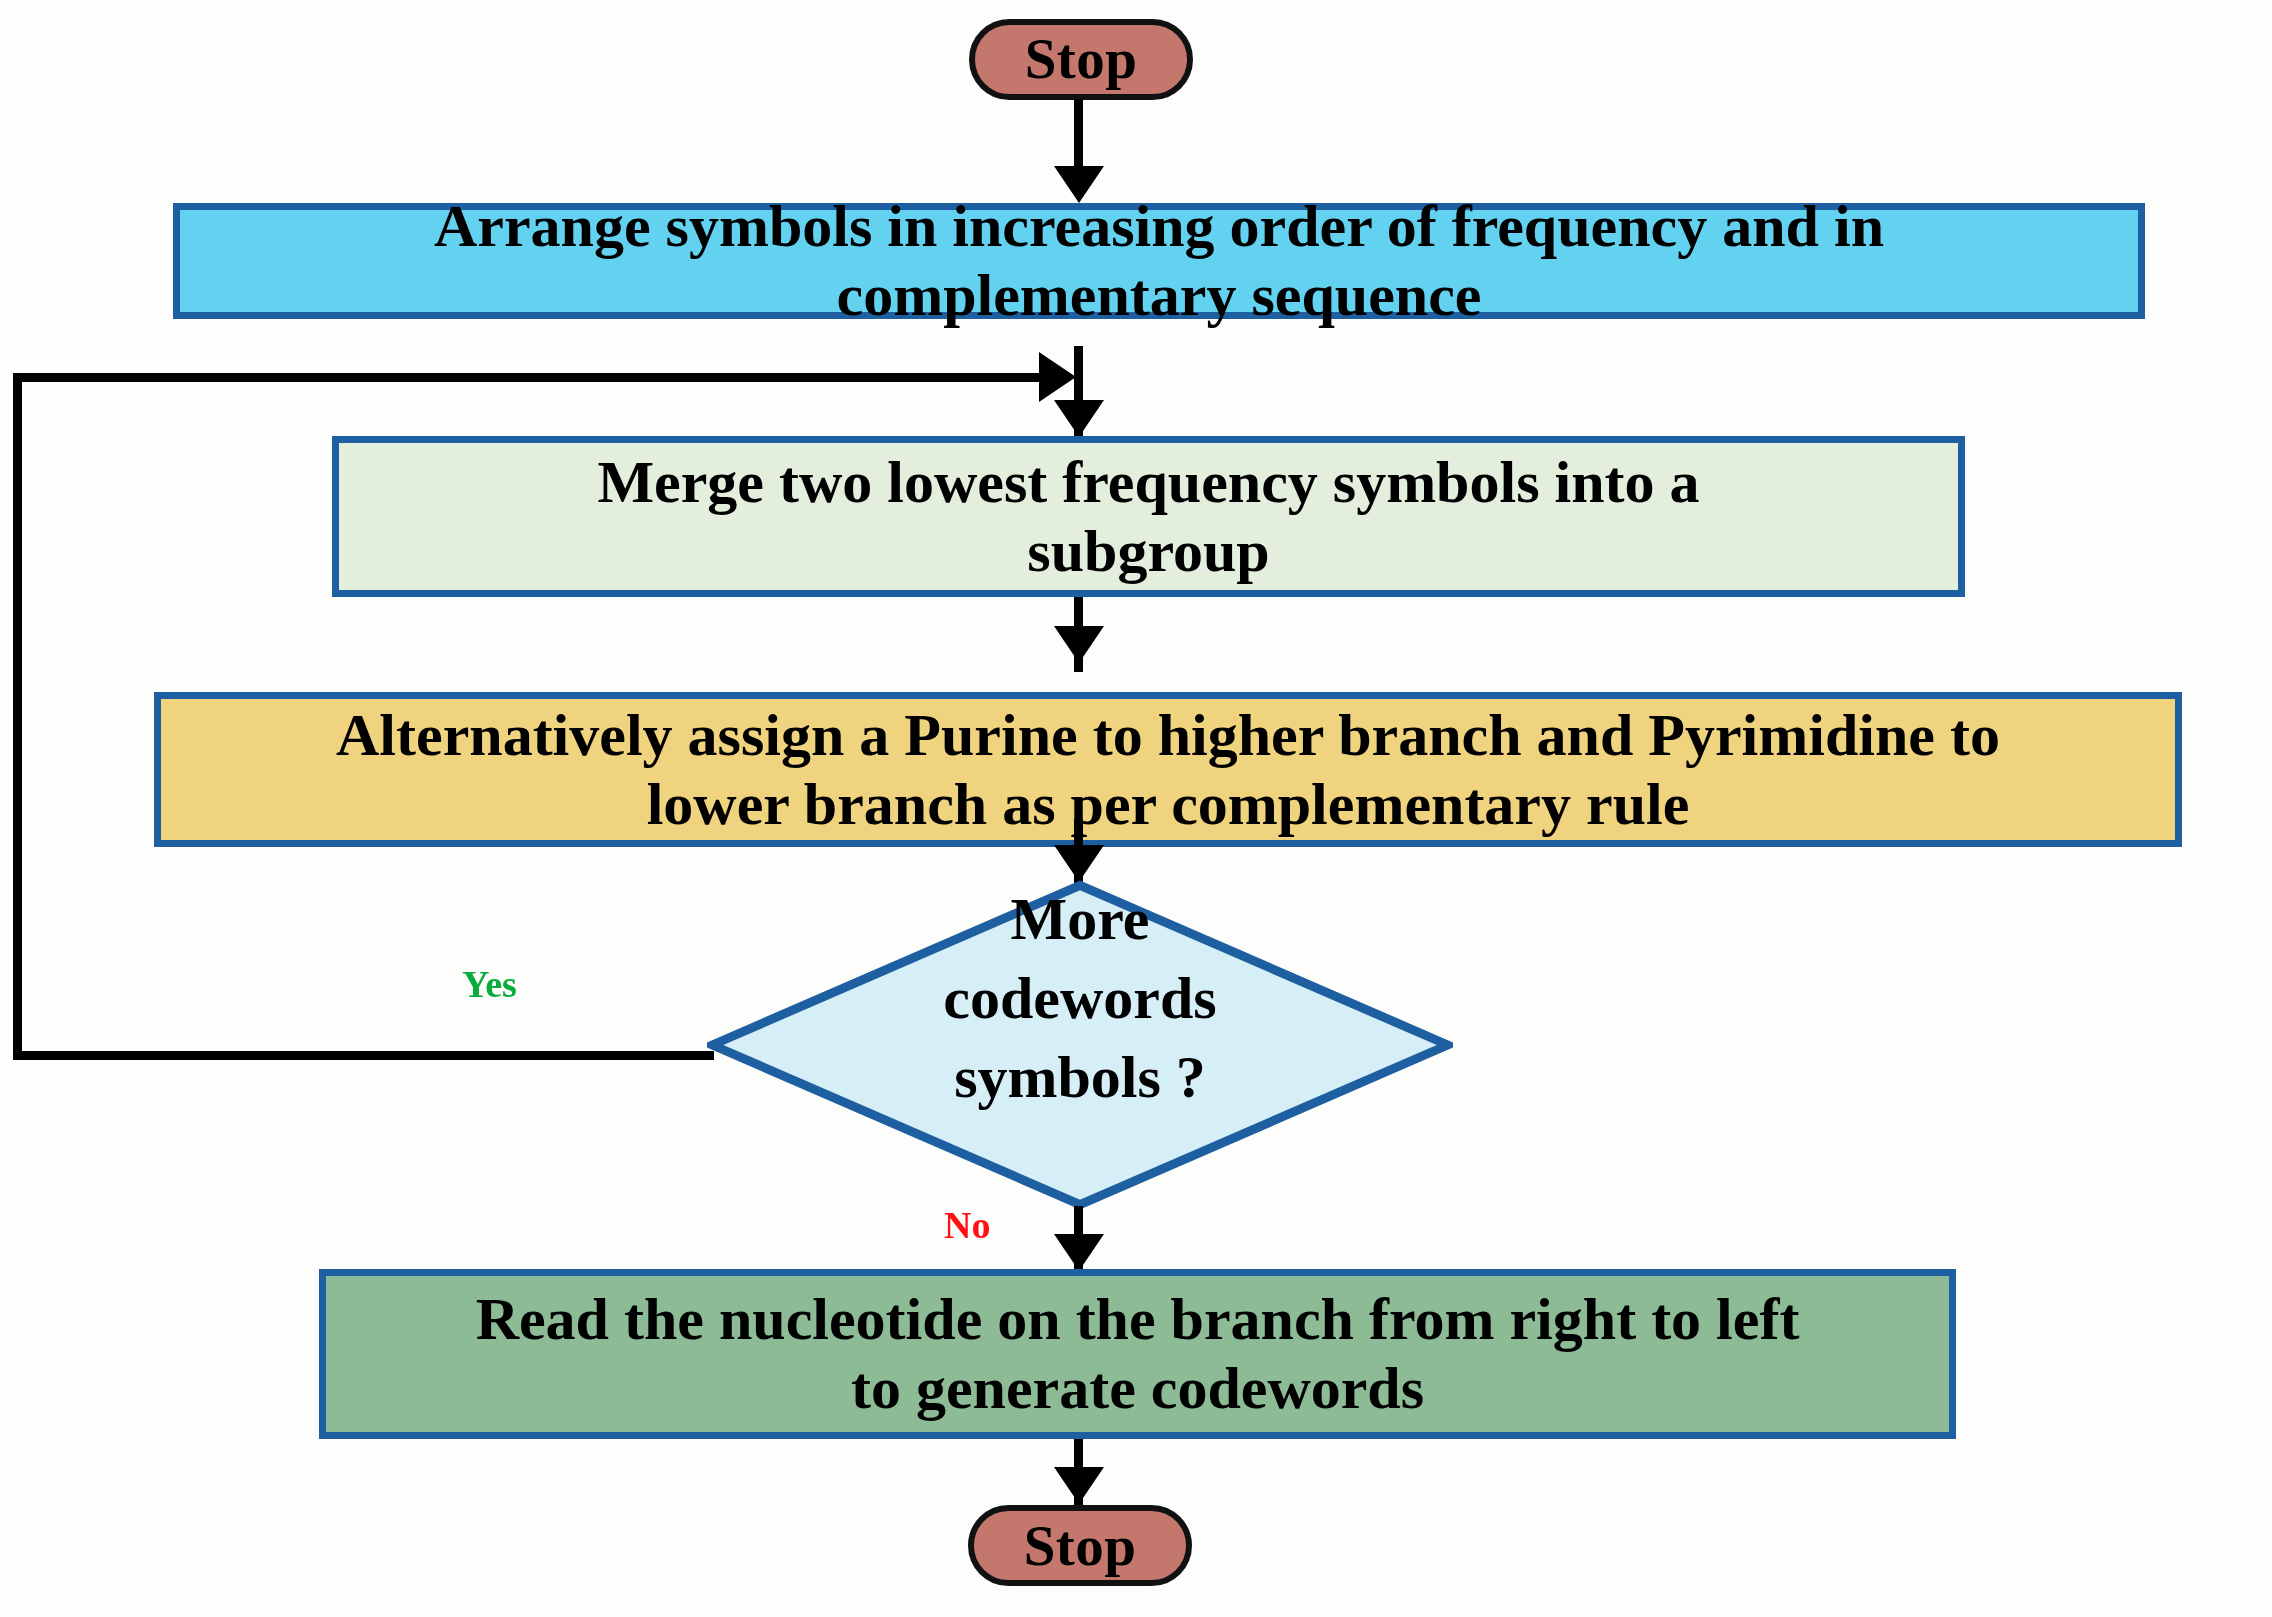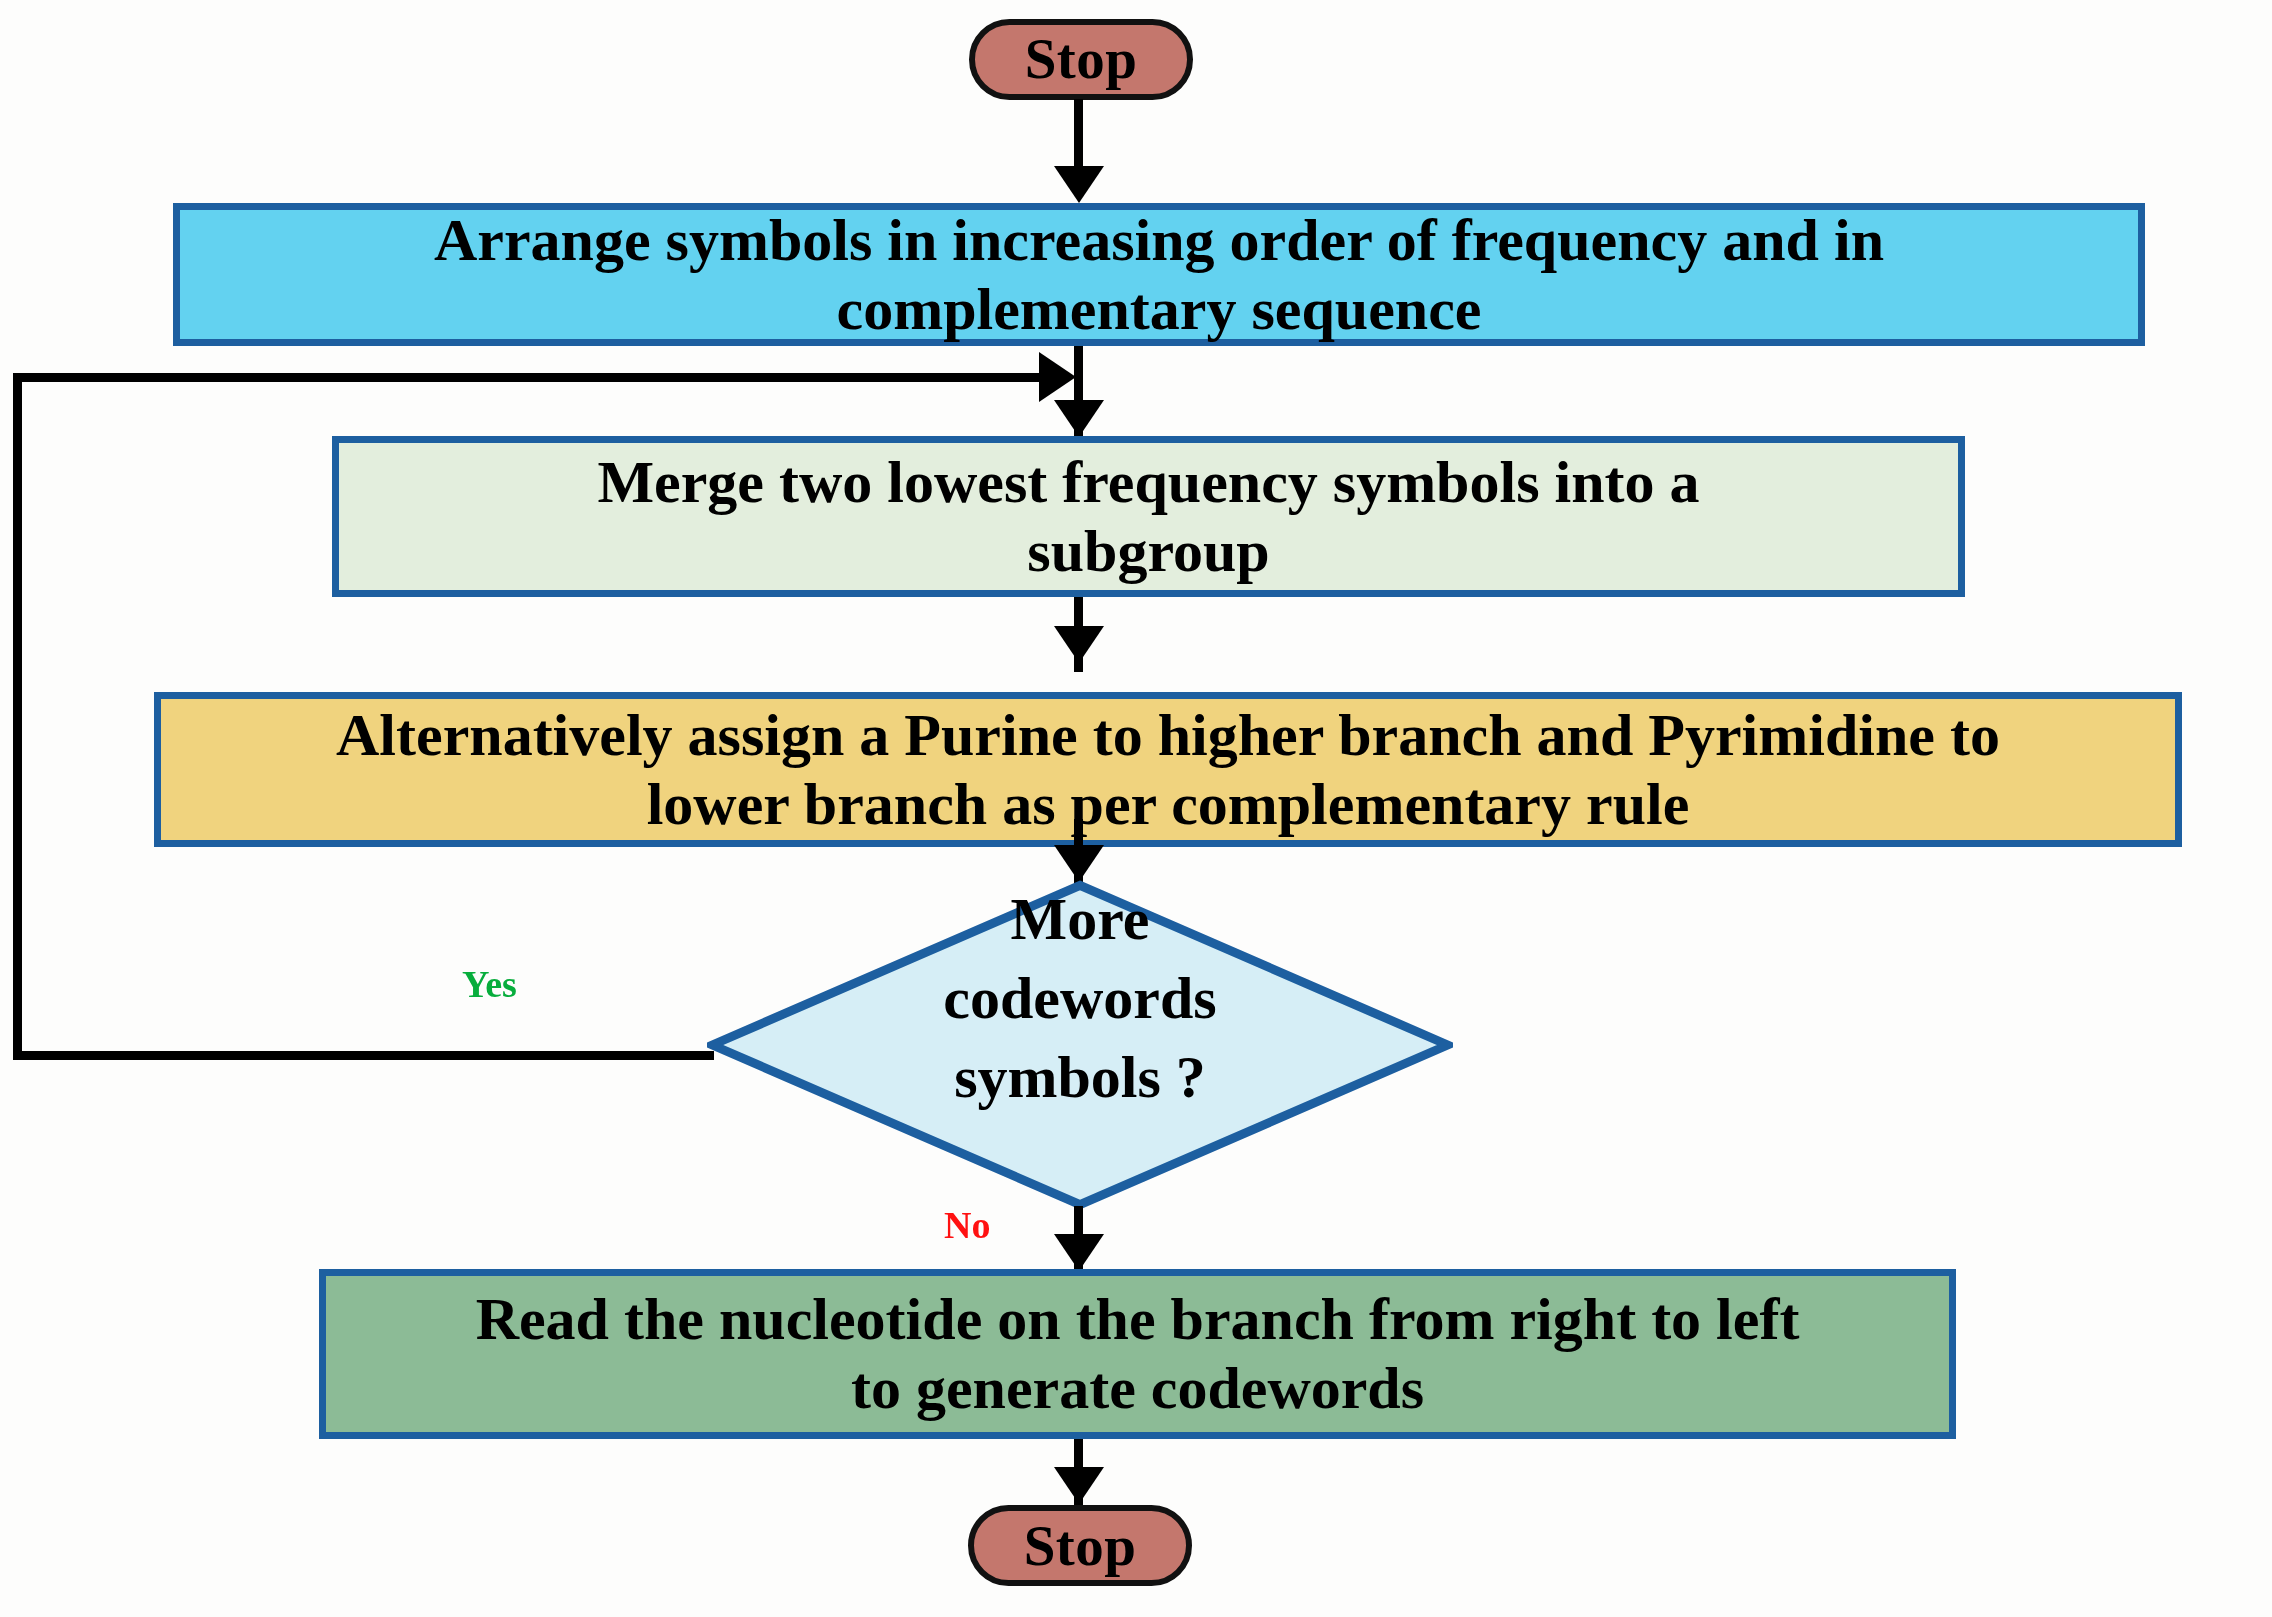--- a/index.html
+++ b/index.html
@@ -126,7 +126,7 @@
   <div class="vline" style="left:1074px; top:99px; height:75px;"></div>
   <div class="arrow-down" style="left:1054px; top:166px;"></div>
 
-  <div class="node process fill-cyan" style="left:173px; top:203px; width:1972px; height:143px;">
+  <div class="node process fill-cyan" style="left:173px; top:203px; width:1972px; height:116px;">
     <span class="txt">
       <span>Arrange symbols in increasing order of frequency and in</span><br>
       <span>complementary sequence</span>

